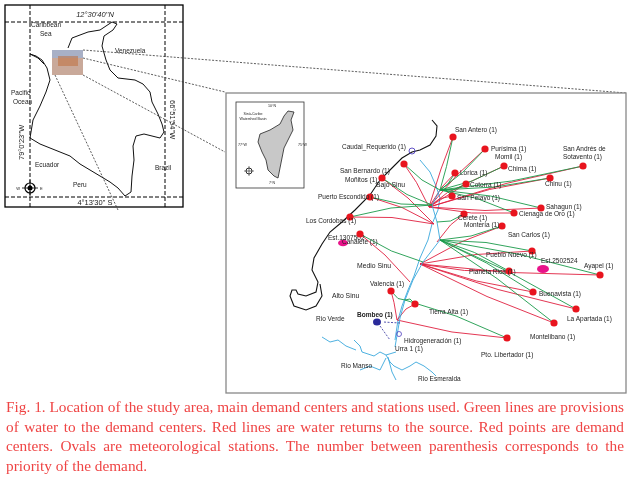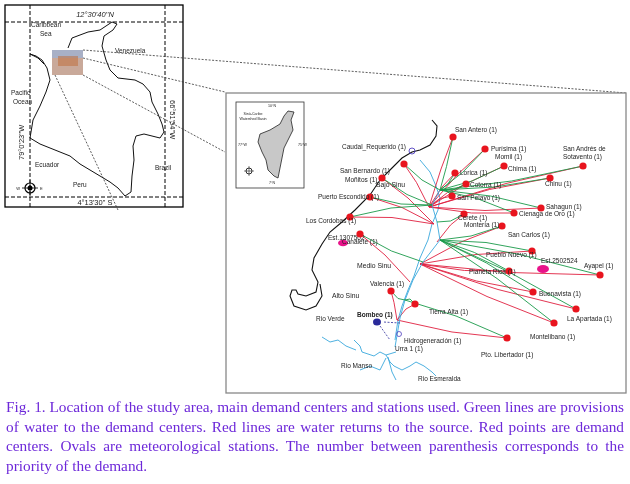--- a/index.html
+++ b/index.html
@@ -9,7 +9,7 @@
   #caption {
     position: absolute; left: 6px; top: 397px; width: 618px;
     font-family: "Liberation Serif", serif; font-size: 15.3px; line-height: 19.5px;
-    color: #6d28d9; text-align: justify; margin: 0;
+    color: #ef4444; text-align: justify; margin: 0;
   }
 </style>
 </head>

